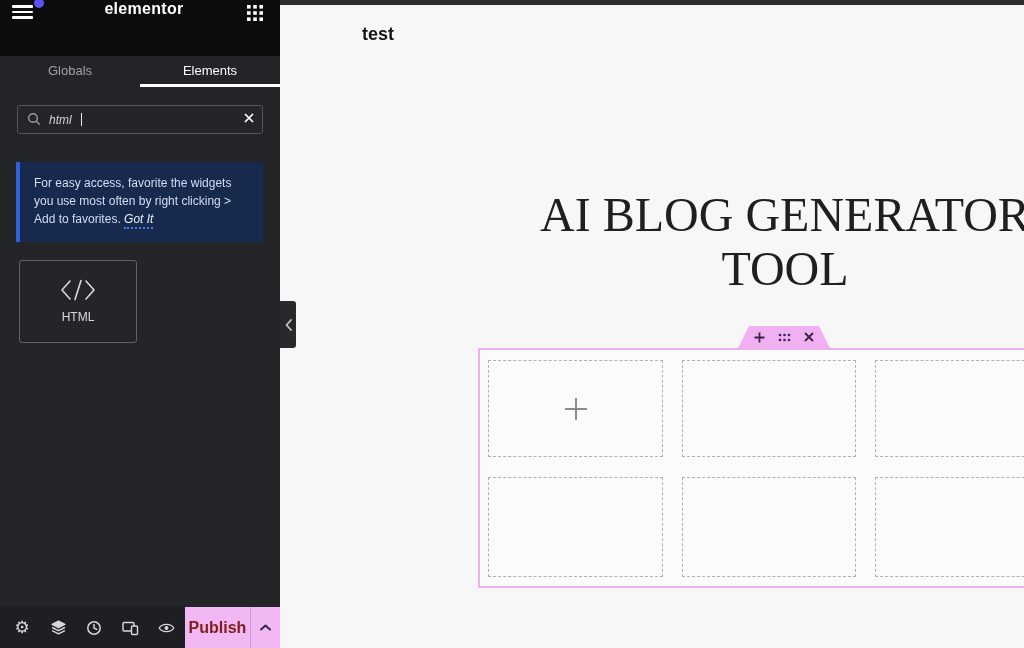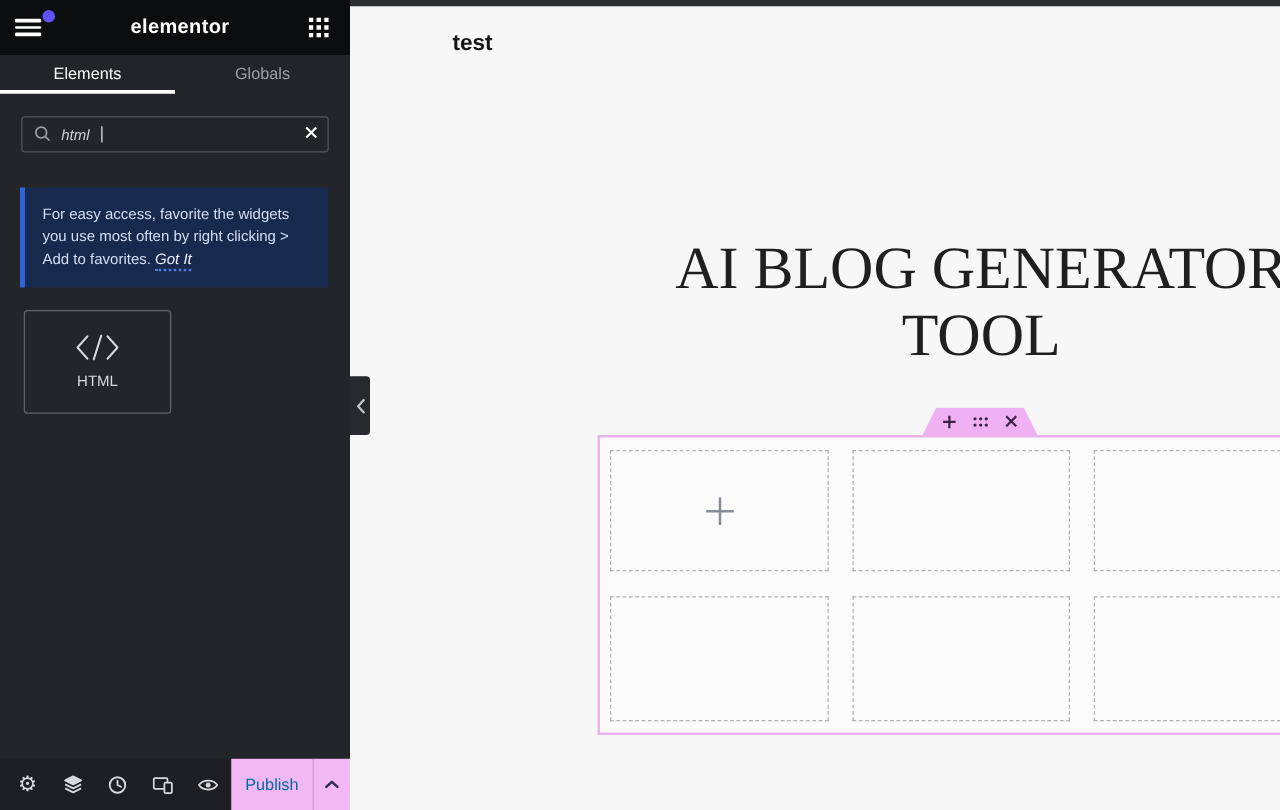--- a/index.html
+++ b/index.html
@@ -9,7 +9,7 @@
 
   
   .panel{position:absolute;left:0;top:0;width:280px;height:648px;background:#232528;z-index:5;}
-  .panel-header{position:relative;height:44px;background:#0c0d0e;display:flex;align-items:center;padding:0 12px;}
+  .panel-header{position:relative;height:56px;background:#0c0d0e;display:flex;align-items:flex-start;padding:0 12px;}
   .hamburger{position:relative;width:34px;height:24px;display:flex;flex-direction:column;justify-content:center;gap:3px;cursor:pointer;}
   .hamburger .bar{width:21px;height:2.5px;background:#fff;border-radius:1px;}
   .notif-dot{position:absolute;right:2px;top:-2px;width:10px;height:10px;border-radius:50%;}

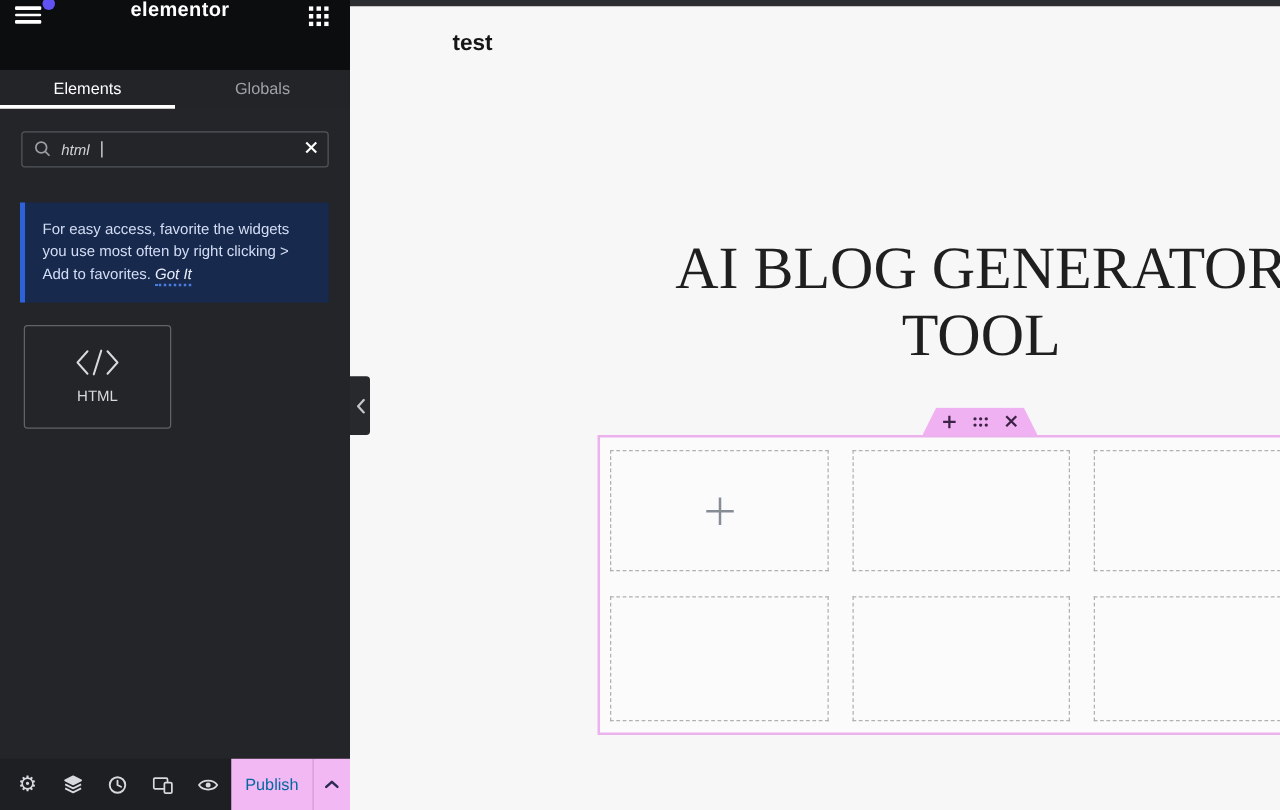--- a/index.html
+++ b/index.html
@@ -99,8 +99,8 @@
     </div>
 
     <div class="tabs">
+      <div class="tab">Globals</div>
       <div class="tab active">Elements</div>
-      <div class="tab">Globals</div>
     </div>
 
     <div class="search-wrap">

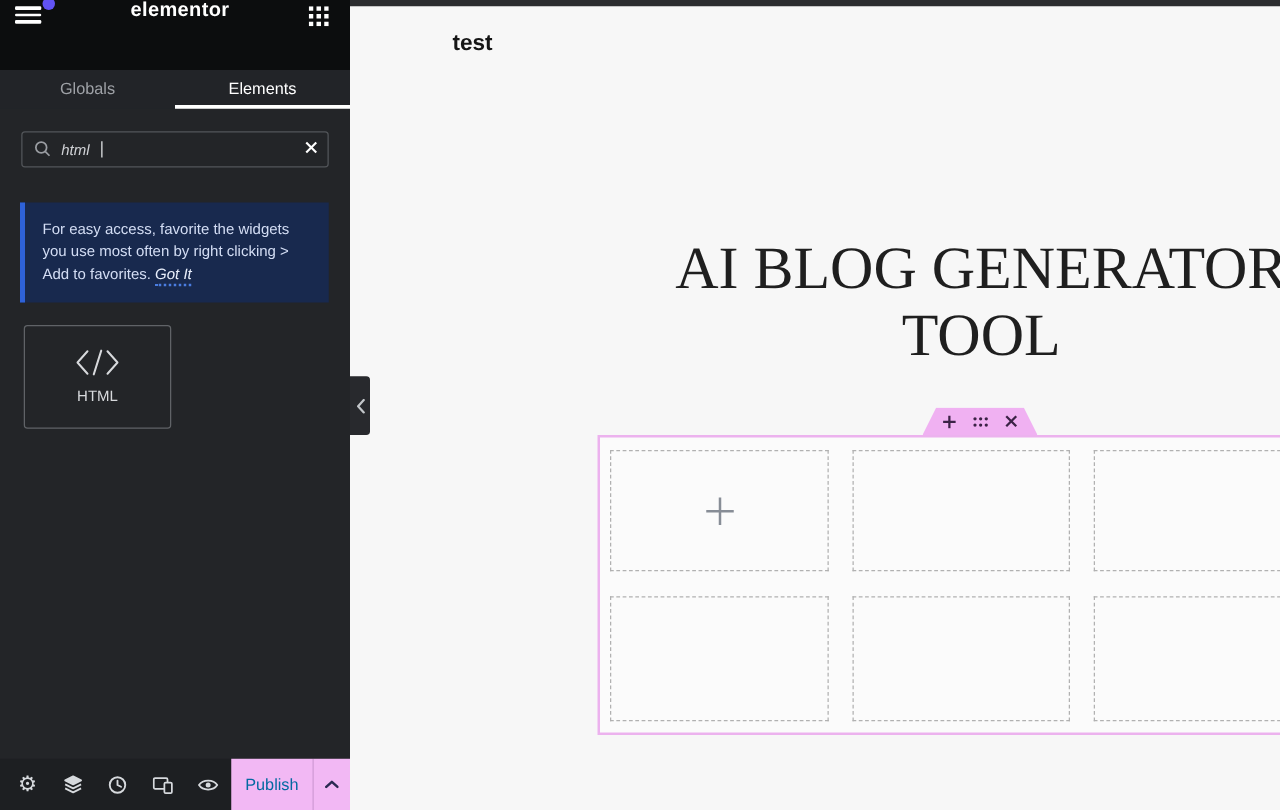--- a/index.html
+++ b/index.html
@@ -44,7 +44,7 @@
   .gear-glyph{font-size:17px;line-height:1;color:#d6d9dd;}
   .publish-wrap{margin-left:auto;width:95px;height:41px;display:flex;align-items:stretch;cursor:pointer;}
   .publish-main{flex:1;display:flex;align-items:center;justify-content:center;
-    font-size:13px;font-weight:normal;color:#0369a1;border-right:1px solid rgba(60,30,80,.18);}
+    font-size:16px;font-weight:bold;color:#7f1d1d;border-right:1px solid rgba(60,30,80,.18);}
   .publish-arrow{width:29px;display:flex;align-items:center;justify-content:center;}
 
   

